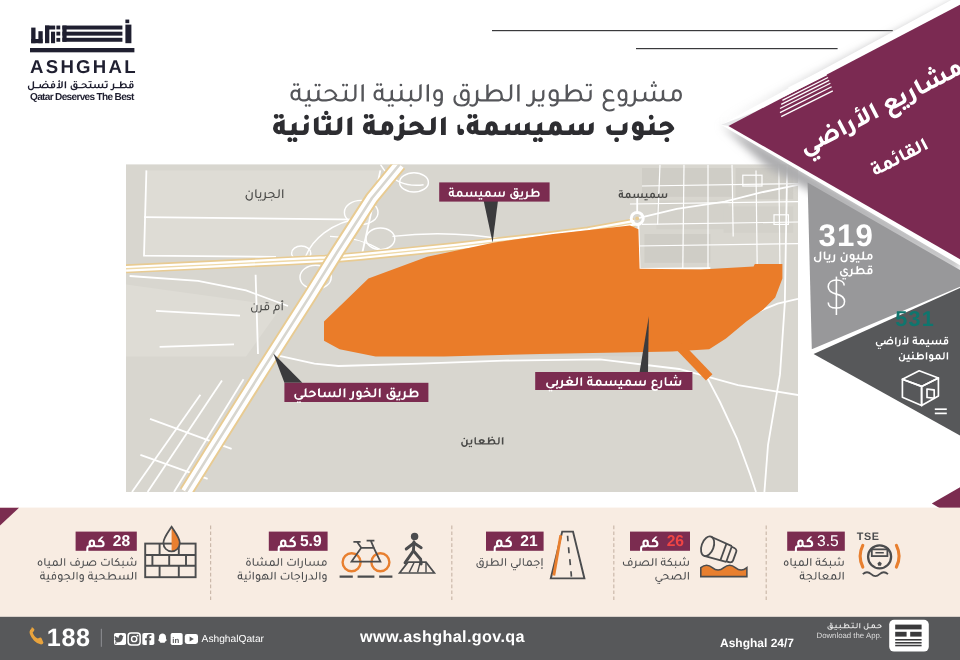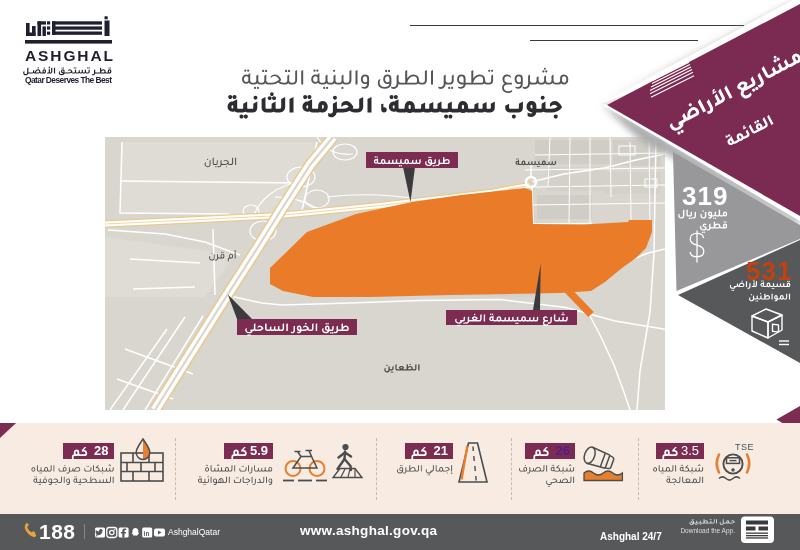--- a/index.html
+++ b/index.html
@@ -289,7 +289,7 @@
 <text x="25" y="83" font-family="Liberation Sans" font-size="8.4" font-weight="bold" fill="#1F1F30" textLength="87">Qatar Deserves The Best</text>
 </svg>
 <div class="abs" style="left:682px;top:181px;font-size:26px;font-weight:bold;color:#fff;letter-spacing:1px">319</div>
-<div class="abs" style="left:746px;top:256px;font-size:26px;font-weight:bold;color:#c2410c;letter-spacing:1px">531</div>
+<div class="abs" style="left:746px;top:256px;font-size:18px;font-weight:bold;color:#0f766e;letter-spacing:1px">531</div>
 
 <svg class="abs" style="left:0;top:0;pointer-events:none" width="800" height="550" viewBox="0 0 800 550">
     <g>

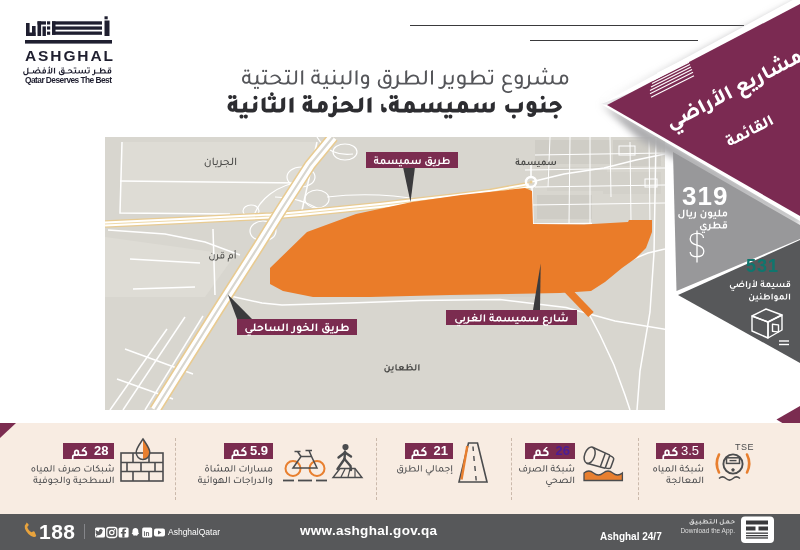--- a/index.html
+++ b/index.html
@@ -153,7 +153,7 @@
 <div class="abs" style="left:405px;top:443px;width:48px;height:16px;background:#7B2C50"></div>
 <div class="abs" style="left:423px;top:443.2px;width:25px;height:16px;color:#fff;font-weight:bold;font-size:13px;text-align:right;line-height:16px">21</div>
 <div class="abs" style="left:525px;top:443px;width:50px;height:16px;background:#7B2C50"></div>
-<div class="abs" style="left:545px;top:443.2px;width:25px;height:16px;color:#4c1d95;font-weight:bold;font-size:13px;text-align:right;line-height:16px">26</div>
+<div class="abs" style="left:545px;top:443.2px;width:25px;height:16px;color:#ef4444;font-weight:bold;font-size:13px;text-align:right;line-height:16px">26</div>
 <div class="abs" style="left:656px;top:443px;width:48px;height:16px;background:#7B2C50"></div>
 <div class="abs" style="left:674px;top:443.2px;width:25px;height:16px;color:#fff;font-weight:normal;font-size:13px;text-align:right;line-height:16px">3.5</div>
 

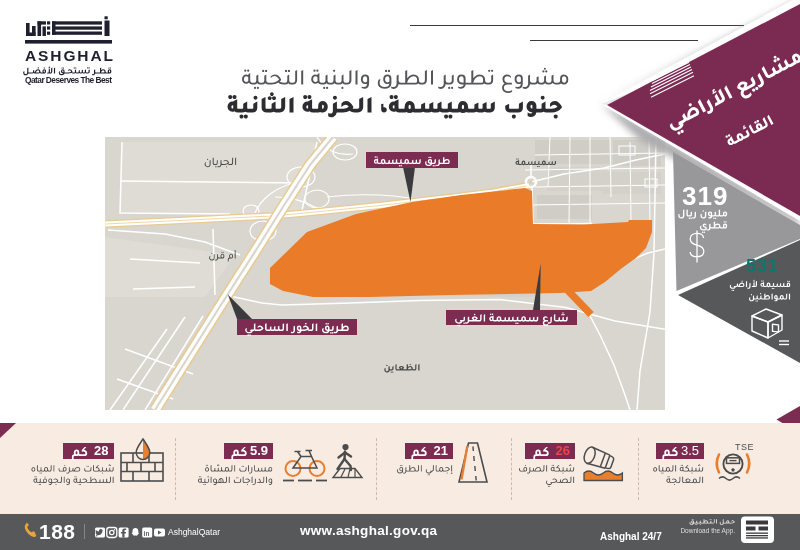--- a/index.html
+++ b/index.html
@@ -228,7 +228,7 @@
 <path d="M733,468 l1.8,1.3 l-0.7,2.1 l-2.2,0 l-0.7,-2.1 Z" fill="#4B4C4E"></path>
 <path d="M719,478.5 q3.5,-3.2 7,0 t7,0 t7,0" fill="none" stroke="#4B4C4E" stroke-width="1.5"></path>
 </svg>
-<div class="abs" style="left:714px;top:442px;width:40px;text-align:right;font-size:9px;font-weight:normal;color:#4B4C4E;letter-spacing:.5px">TSE</div>
+<div class="abs" style="left:714px;top:442px;width:40px;text-align:left;font-size:9px;font-weight:bold;color:#4B4C4E;letter-spacing:.5px">TSE</div>
 
 <div class="abs" style="left:0;top:514px;width:800px;height:36px;background:#57585A"></div>
 <svg class="abs" style="left:0;top:514px" width="800" height="36" viewBox="0 514 800 36">

